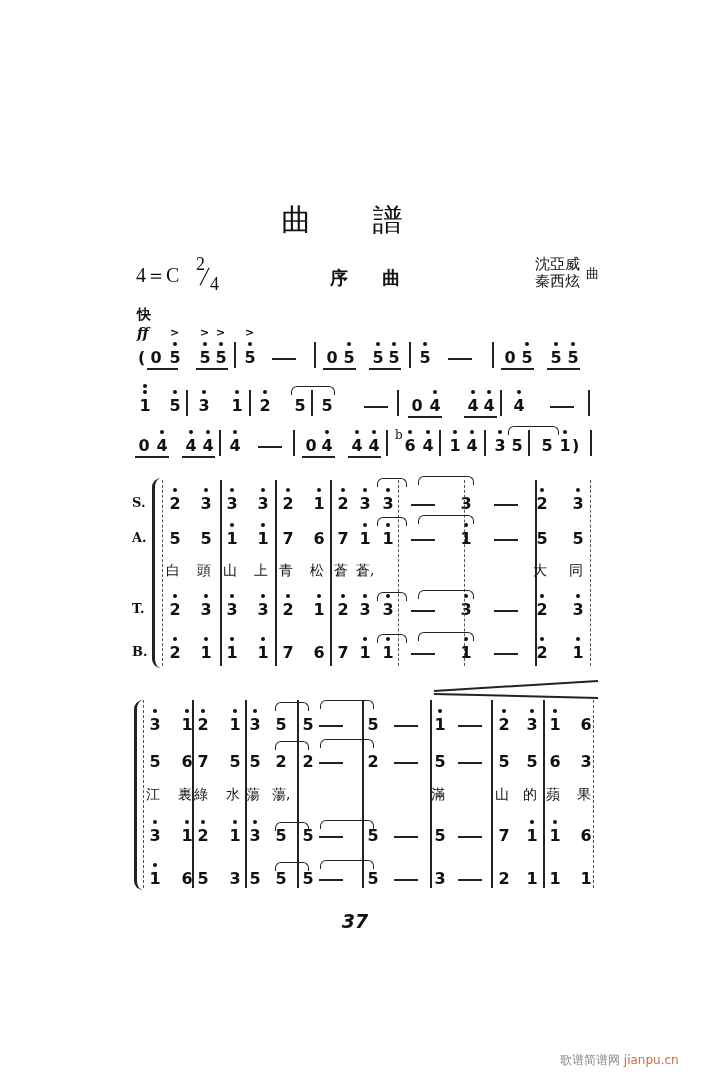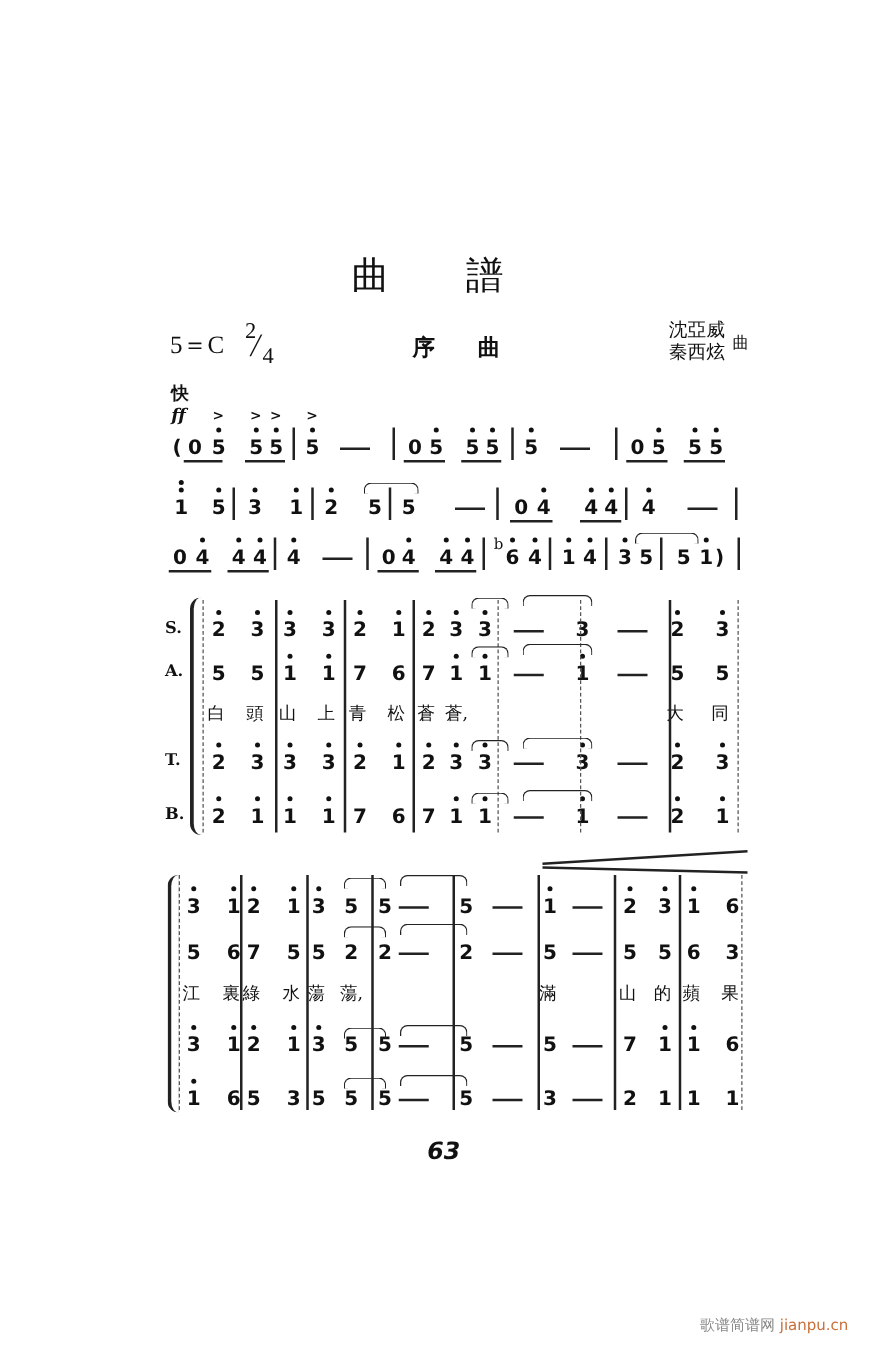--- a/index.html
+++ b/index.html
@@ -39,7 +39,7 @@
 <body>
 
 <div class="abs title">曲 譜</div>
-<div class="abs key">5＝C</div>
+<div class="abs key">4＝C</div>
 <div class="abs ts">
   <span class="num">2</span>
   <span class="slash">/</span>

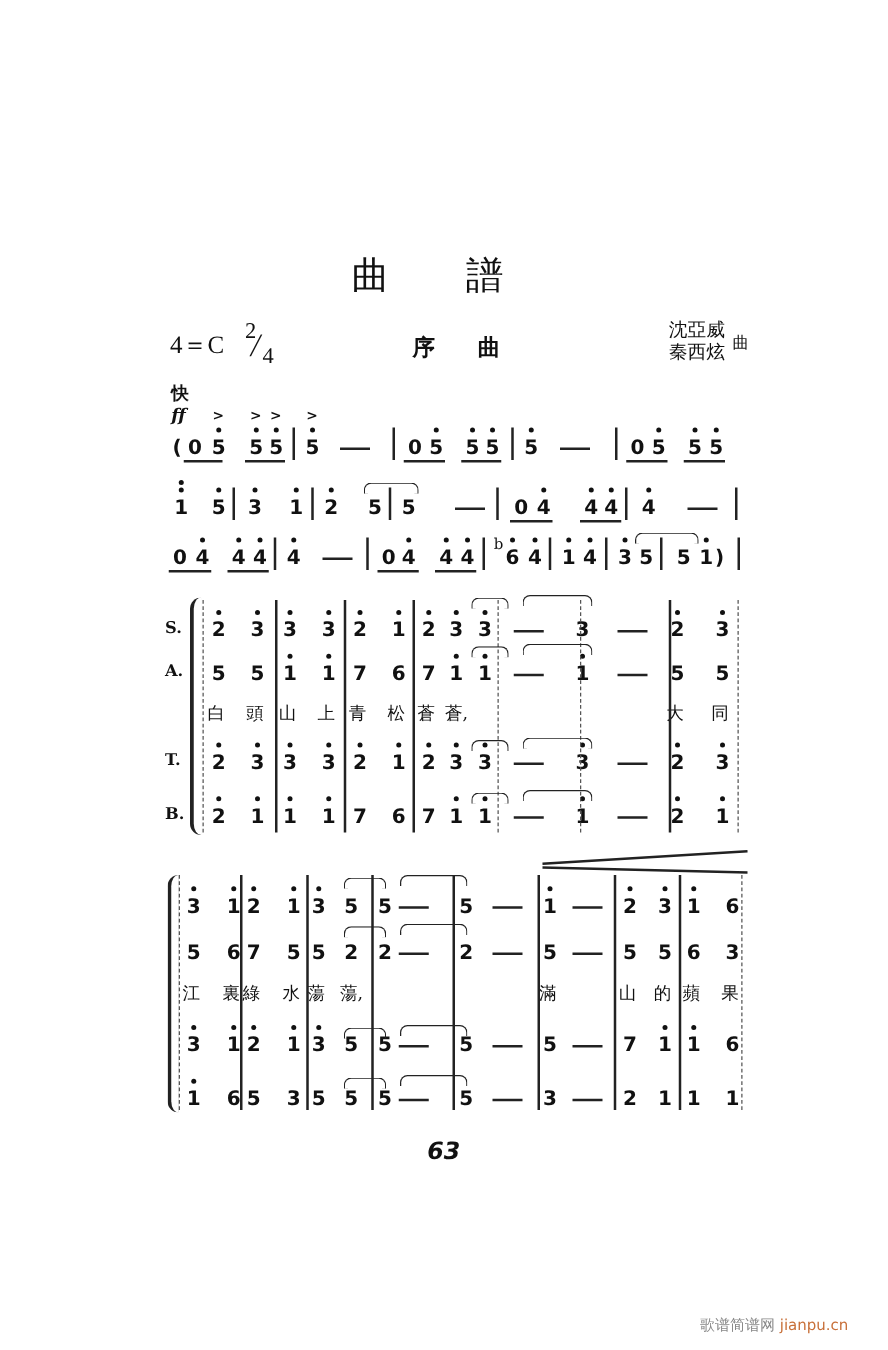--- a/index.html
+++ b/index.html
@@ -332,7 +332,7 @@
   <line x1="2" y1="16" x2="166" y2="20" stroke="#222" stroke-width="2"></line>
 </svg>
 
-<div class="abs pagenum">63</div>
+<div class="abs pagenum">37</div>
 <div class="abs watermark">
   <span>歌谱简谱网</span>
   <span class="url">jianpu.cn</span>

